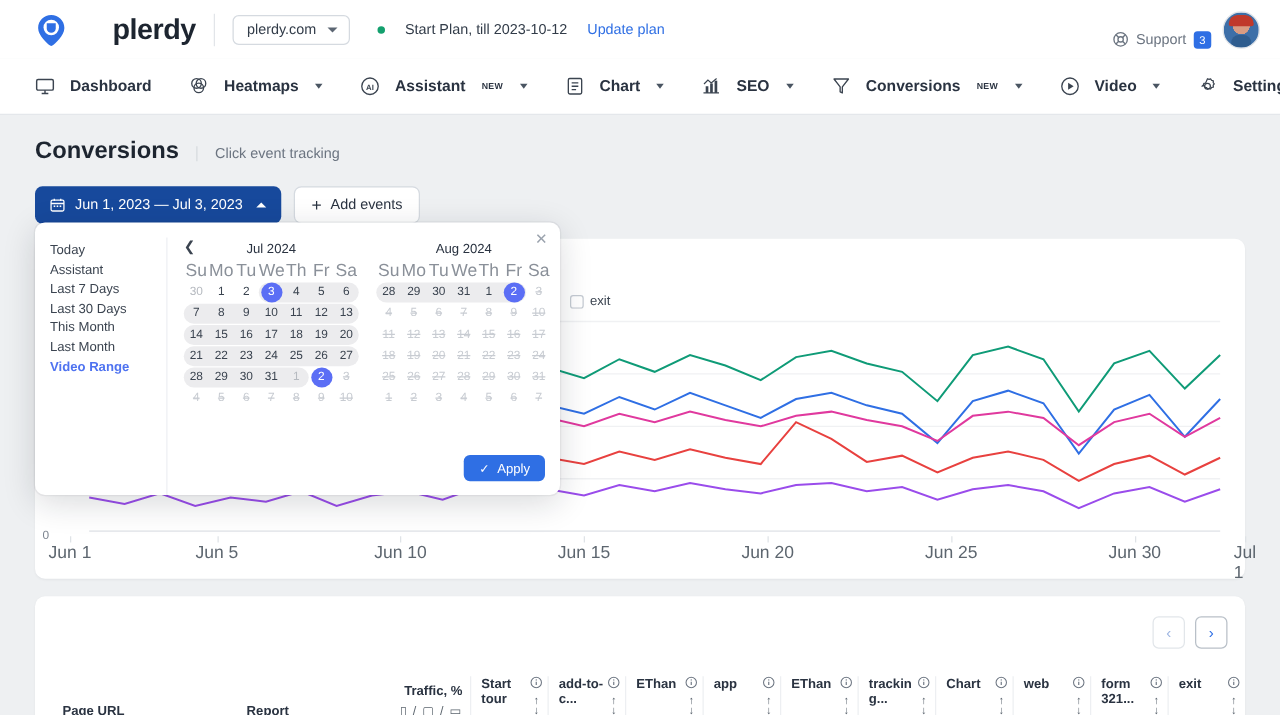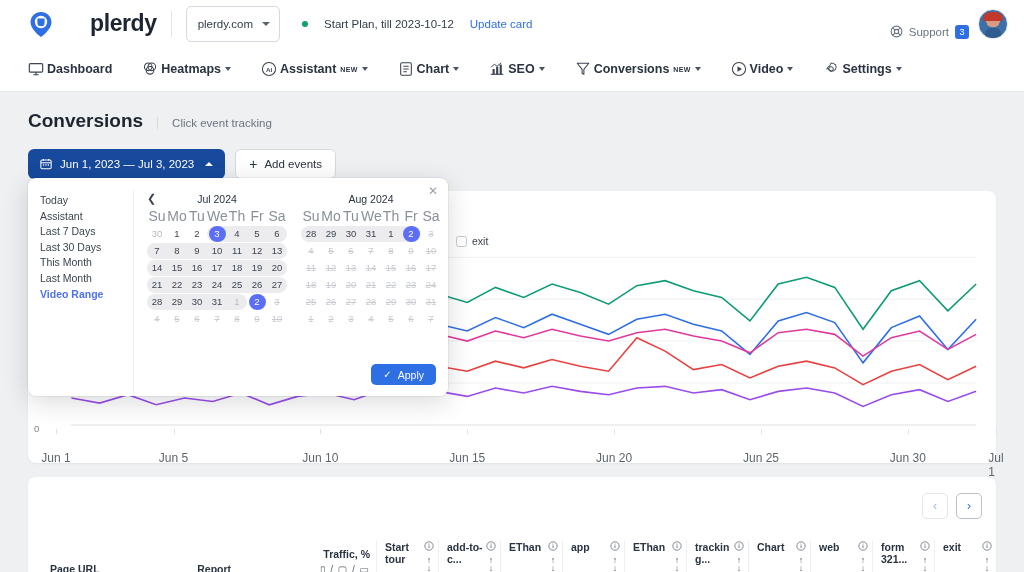--- a/index.html
+++ b/index.html
@@ -22,7 +22,7 @@
   .logo-text { font-size: 23px; font-weight: bold; color: #1d2530; letter-spacing: -0.4px; margin-left: 28px; }
   .vdiv { width: 1px; height: 26px; background: #e2e5e9; margin: 0 14px; }
   .site-select {
-    border: 1px solid #d5dae0; border-radius: 5px; height: 36px;
+    border: 1px solid #d5dae0; border-radius: 5px; height: 24px;
     display: flex; align-items: center; gap: 9px; padding: 0 9px 0 11px;
     font-size: 11.5px; color: #323c49; cursor: pointer; background:#fff;
   }

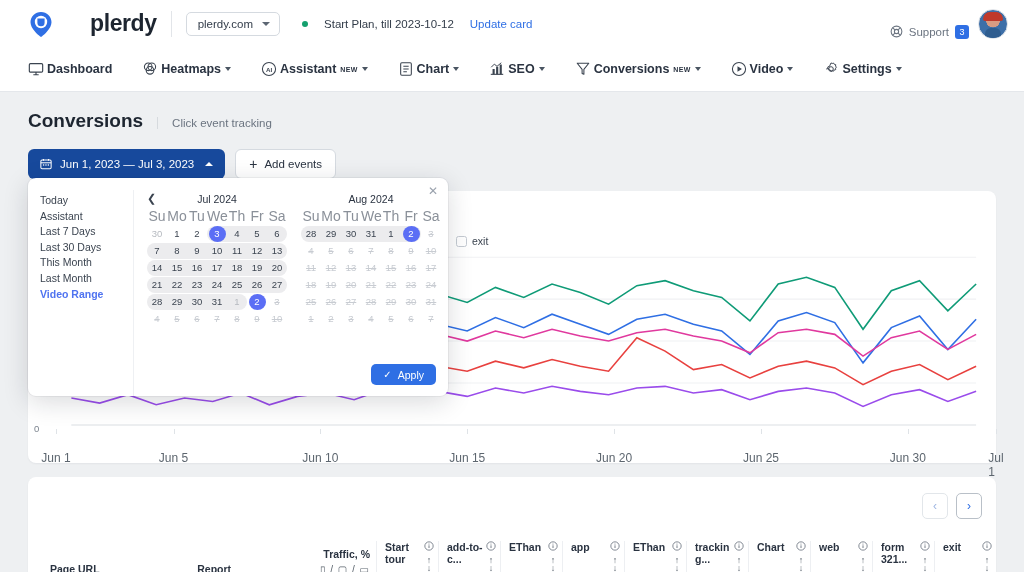--- a/index.html
+++ b/index.html
@@ -196,7 +196,7 @@
     <div class="plan-info">
       <span class="plan-dot"></span>
       <span>Start Plan, till 2023-10-12</span>
-      <span class="plan-link">Update card</span>
+      <span class="plan-link">Update plan</span>
     </div>
     <div class="topbar-right">
       <div class="support">

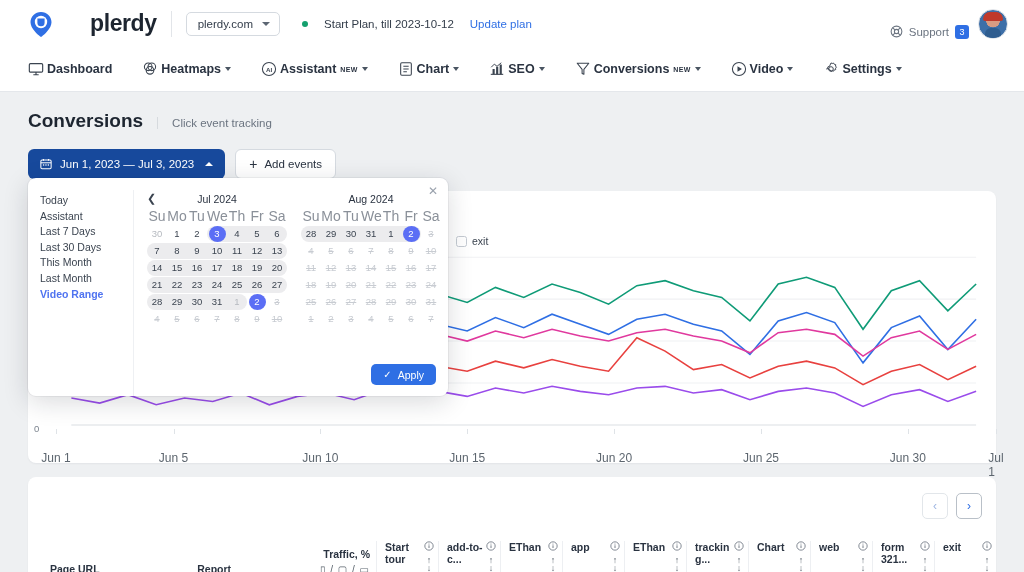--- a/index.html
+++ b/index.html
@@ -54,7 +54,7 @@
     padding: 0 28px; border-bottom: 1px solid #e4e7eb; position:relative; z-index:29;
   }
   .nav-item {
-    display:flex; align-items:center; gap:3px; font-size:12.5px; font-weight:bold;
+    display:flex; align-items:center; gap:12px; font-size:12.5px; font-weight:bold;
     color:#2a3341; cursor:pointer; padding: 0 16px 0 0; margin-right: 14px; position:relative;
   }
   .nav-item:last-child { margin-right:0; }

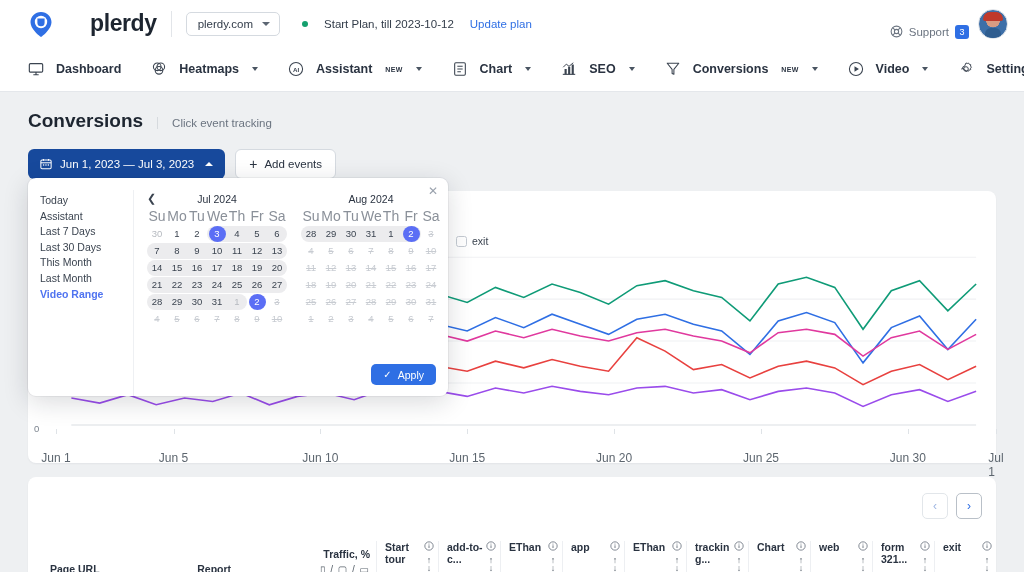--- a/index.html
+++ b/index.html
@@ -101,7 +101,7 @@
   .xaxis {
     position:absolute; left:28px; right:0; bottom:8px; height:26px;
   }
-  .xtick { position:absolute; font-size:12px; color:#5d666f; transform:translateX(-50%); top:22px; }
+  .xtick { position:absolute; font-size:14px; color:#5d666f; transform:translateX(-50%); top:4px; }
   .xtickmark { position:absolute; top:0; width:1px; height:5px; background:#dfe3e7; }
 
   

